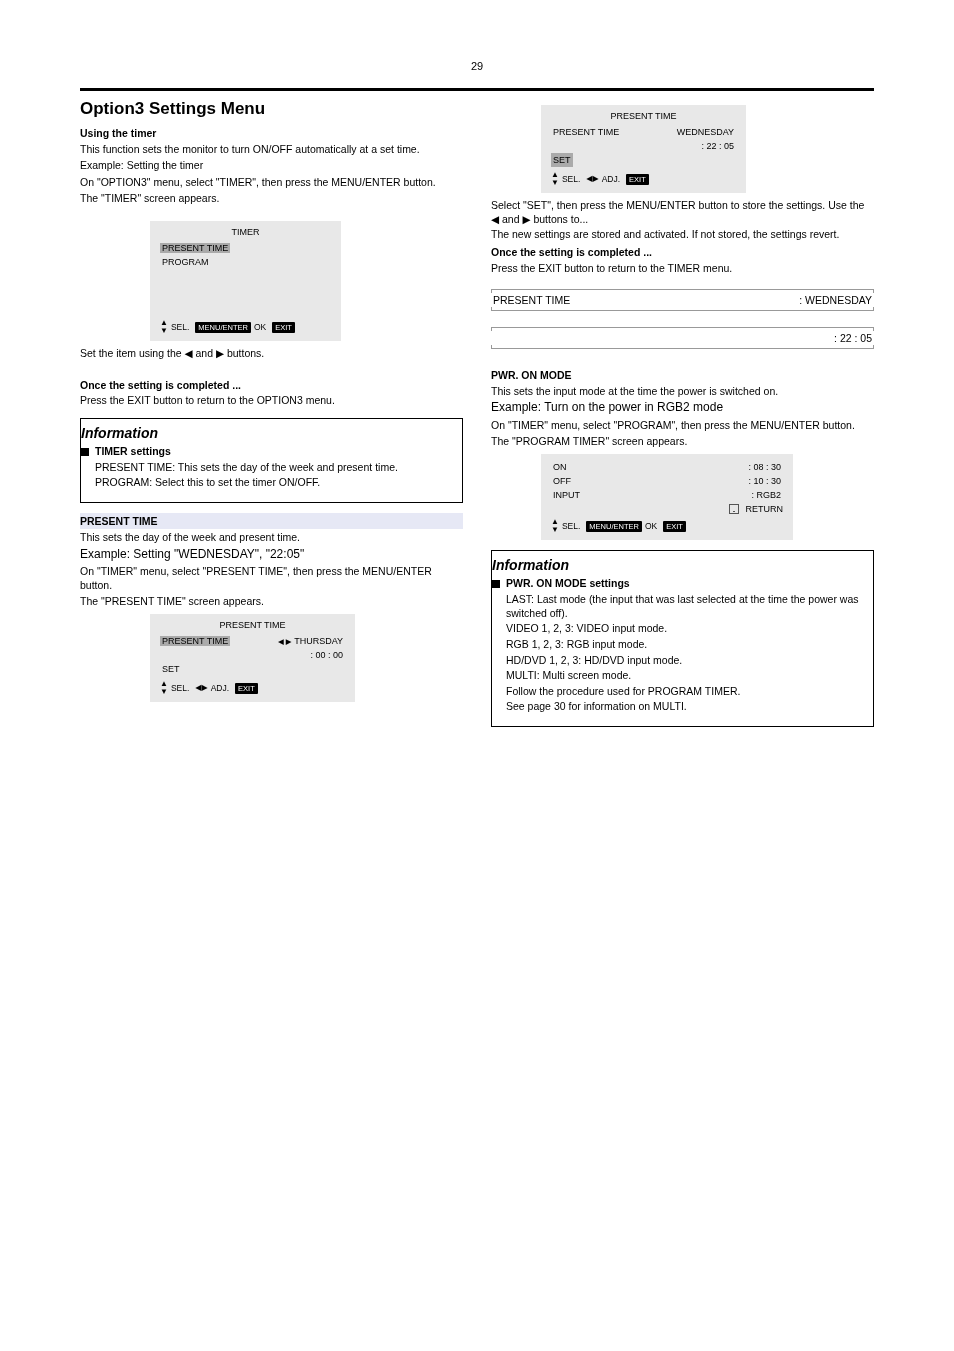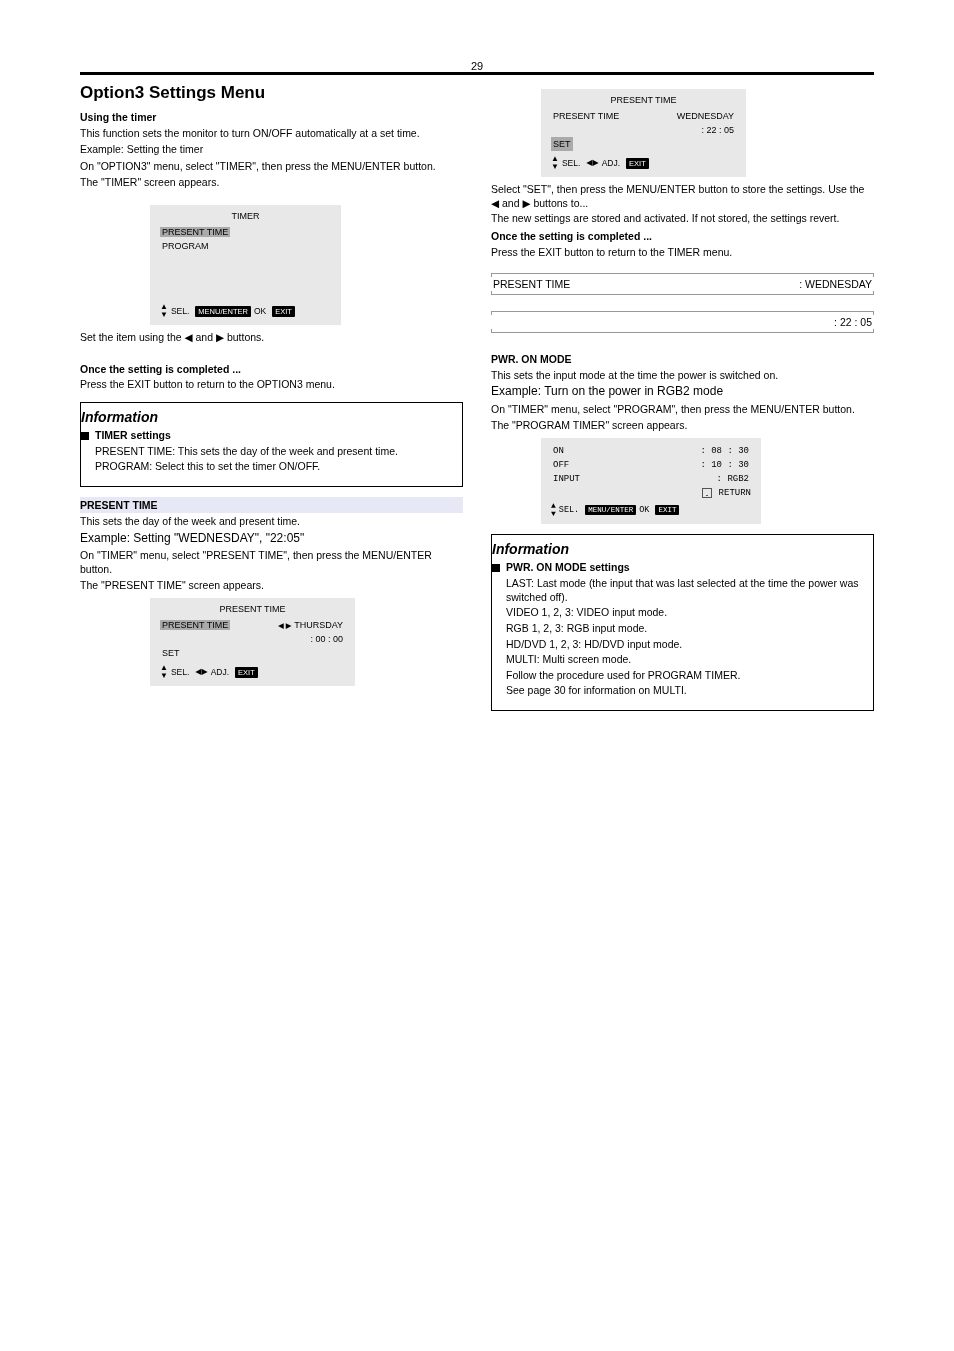--- a/index.html
+++ b/index.html
@@ -5,7 +5,7 @@
   * { box-sizing: border-box; margin: 0; padding: 0; }
   body { font-family: Arial, Helvetica, sans-serif; font-size: 10.5px; color: #000; background: #fff; }
   .page { width: 954px; height: 1351px; margin: 0 auto; position: relative; padding: 60px 80px 40px 80px; }
-  .page-number { text-align: center; font-size: 11px; }
+  .page-number { text-align: center; font-size: 11px; margin-bottom: 16px; }
   .rule { border-top: 3px solid #000; margin-bottom: 8px; }
   .columns { display: flex; gap: 28px; }
   .col { flex: 1; min-width: 0; }

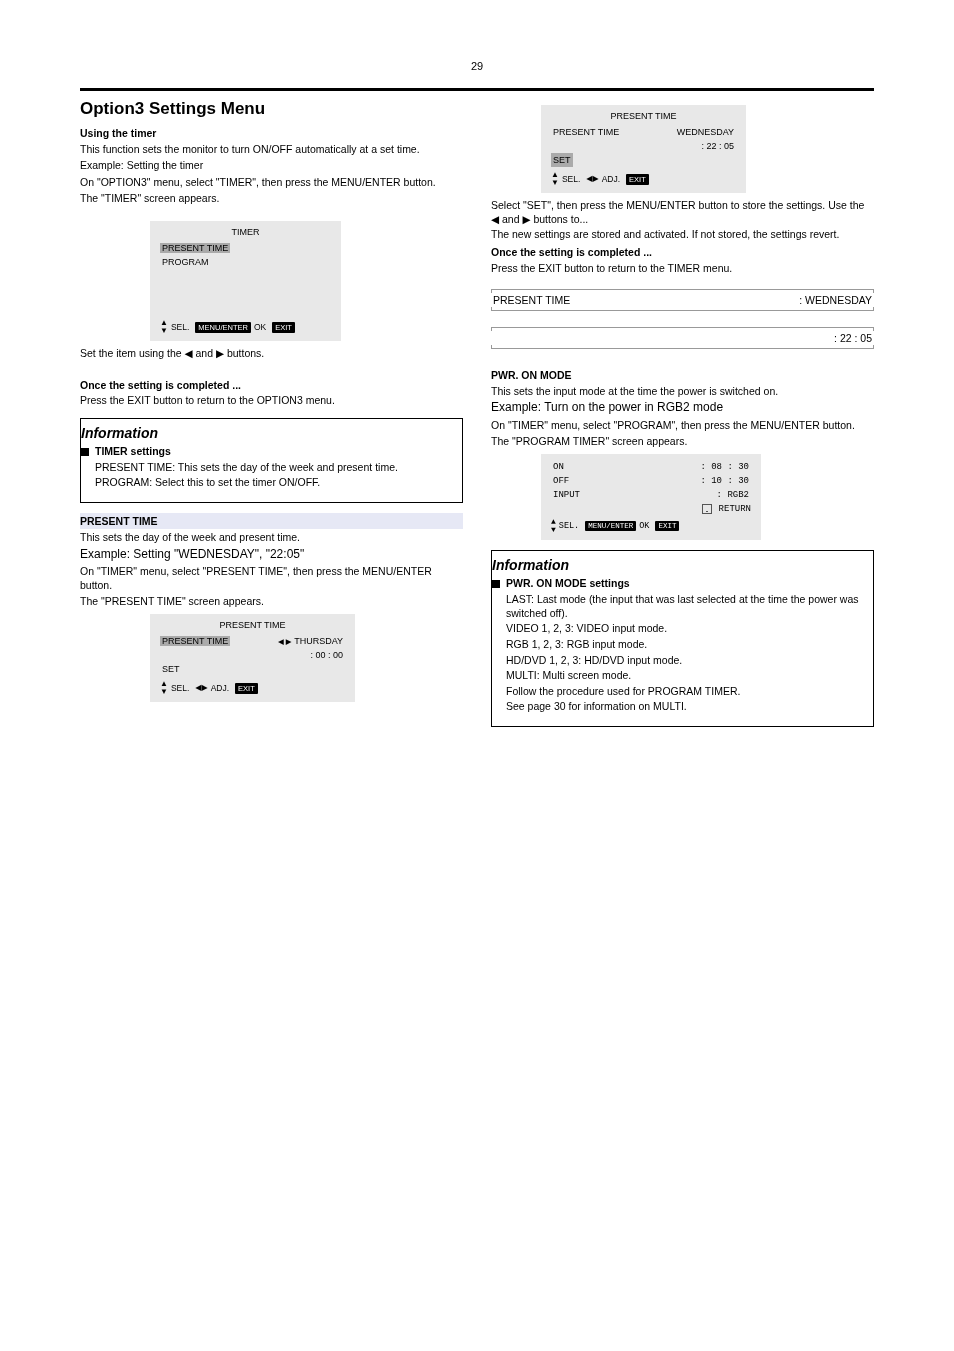--- a/index.html
+++ b/index.html
@@ -205,7 +205,7 @@
       <p>On "TIMER" menu, select "PROGRAM", then press the MENU/ENTER button.</p>
       <p>The "PROGRAM TIMER" screen appears.</p>
 
-      <div class="osd" style="width:220px; margin-left:50px;font-family:Liberation Mono, monospace;">
+      <div class="osd" style="width:252px; margin-left:50px;">
         <div class="osd-row">
           <span class="label">ON</span>
           <span class="val">: 08 : 30</span>

